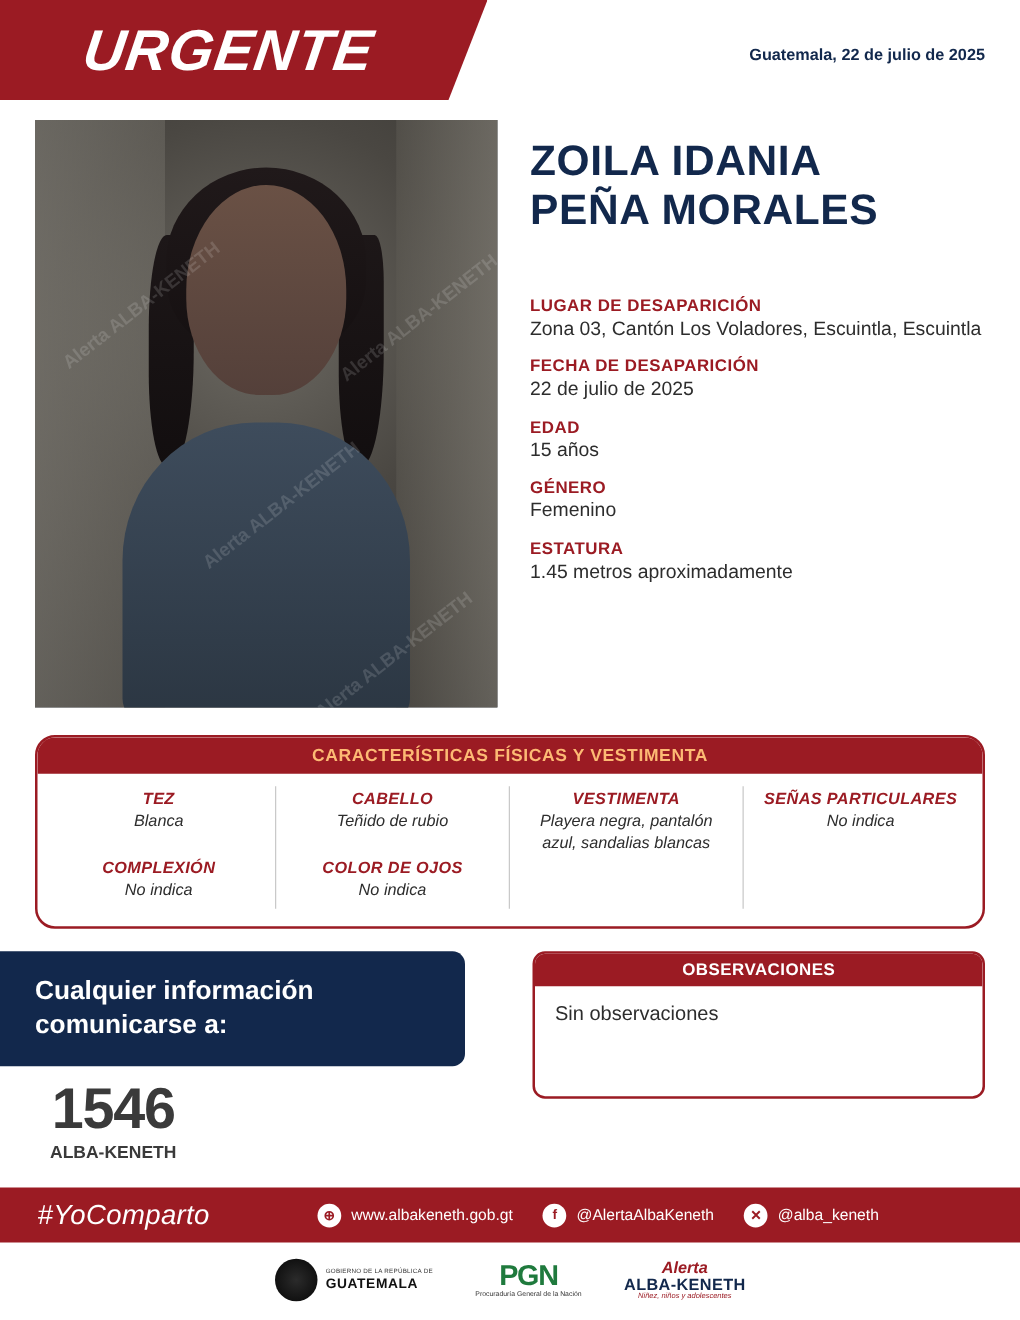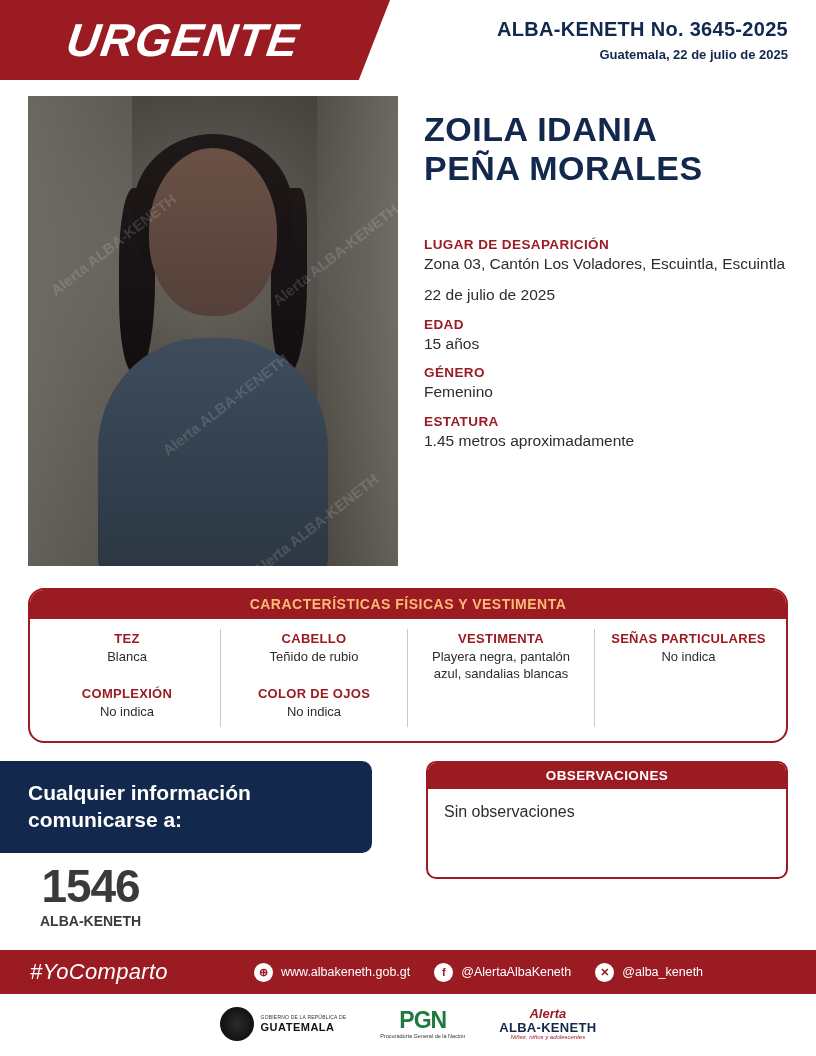--- a/index.html
+++ b/index.html
@@ -342,7 +342,6 @@
       <div class="urgente">URGENTE</div>
     </div>
     <div class="header-right">
-      <div class="case-no">ALBA-KENETH No. 3645-2025</div>
       <div class="case-date">Guatemala, 22 de julio de 2025</div>
     </div>
   </div>

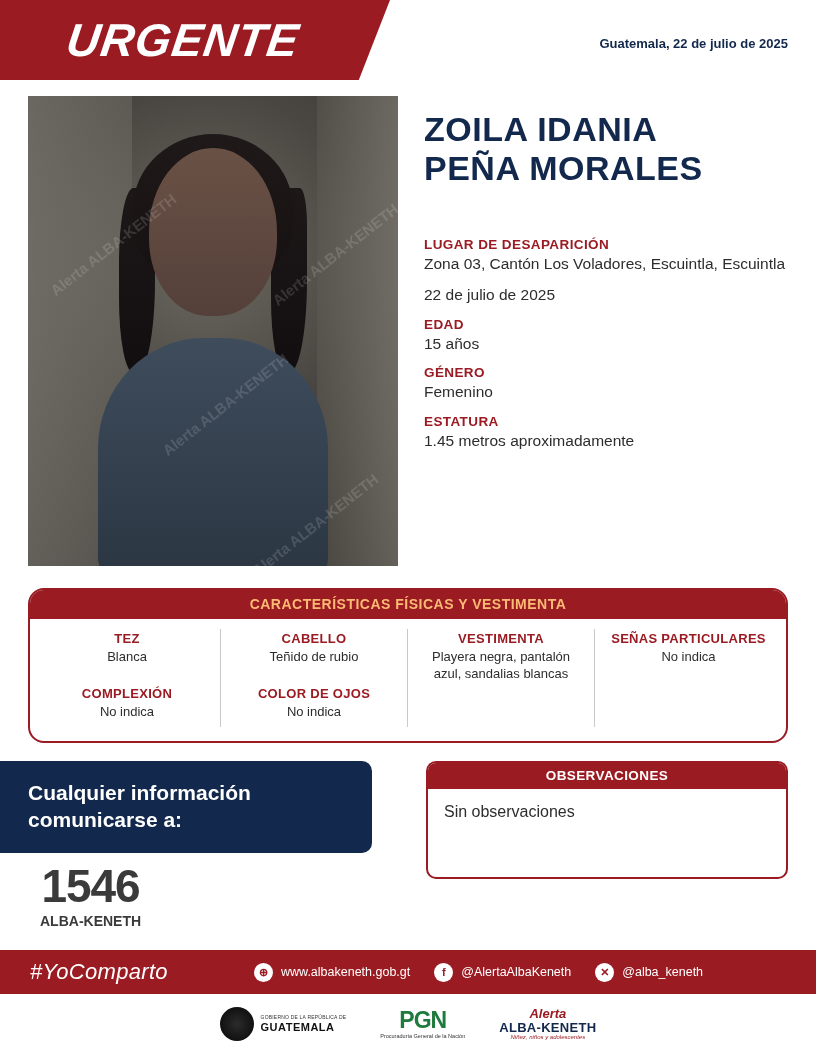--- a/index.html
+++ b/index.html
@@ -377,6 +377,7 @@
           <div class="field-value">Zona 03, Cantón Los Voladores, Escuintla, Escuintla</div>
         </div>
         <div class="field">
+          <div class="field-label">FECHA DE DESAPARICIÓN</div>
           <div class="field-value">22 de julio de 2025</div>
         </div>
         <div class="field">

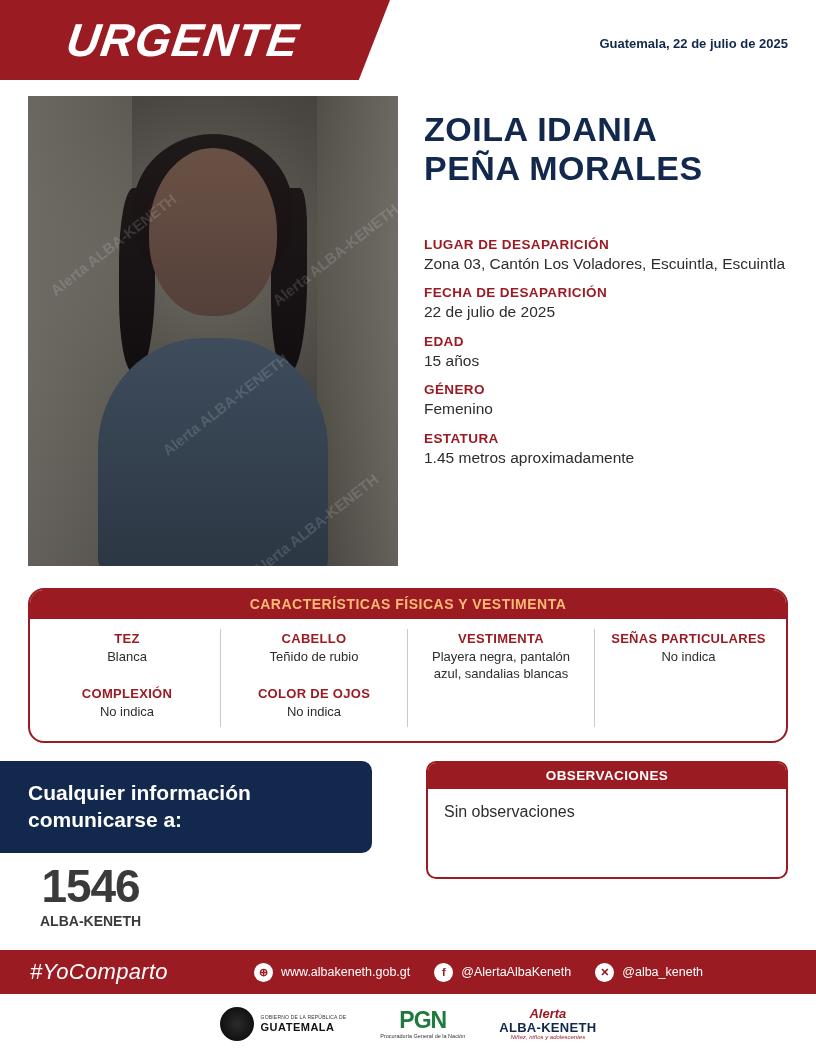--- a/index.html
+++ b/index.html
@@ -186,6 +186,7 @@
     display: grid;
     grid-template-columns: 1fr 1fr 1fr 1fr;
     padding: 10px 4px 14px 4px;
+    font-style: italic;
   }
   .ch-cell {
     text-align: center;

